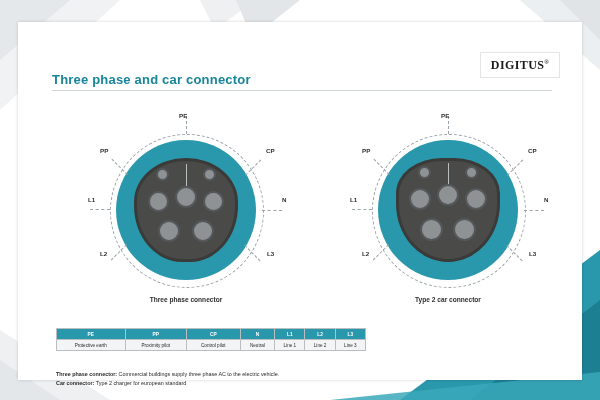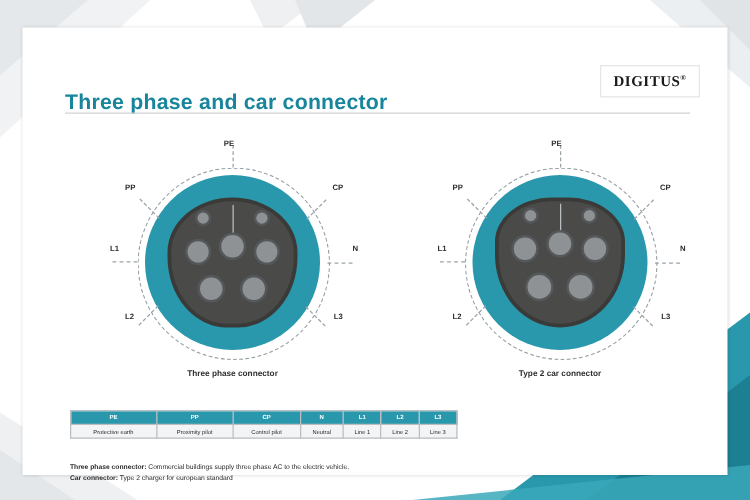--- a/index.html
+++ b/index.html
@@ -19,7 +19,7 @@
   }
   .title {
     position:absolute; left:34px; top:50px;
-    font-size:17px; font-weight:bold; color:#17859b;
+    font-size:13px; font-weight:bold; color:#17859b;
     letter-spacing:0.2px;
   }
   .title-rule {

